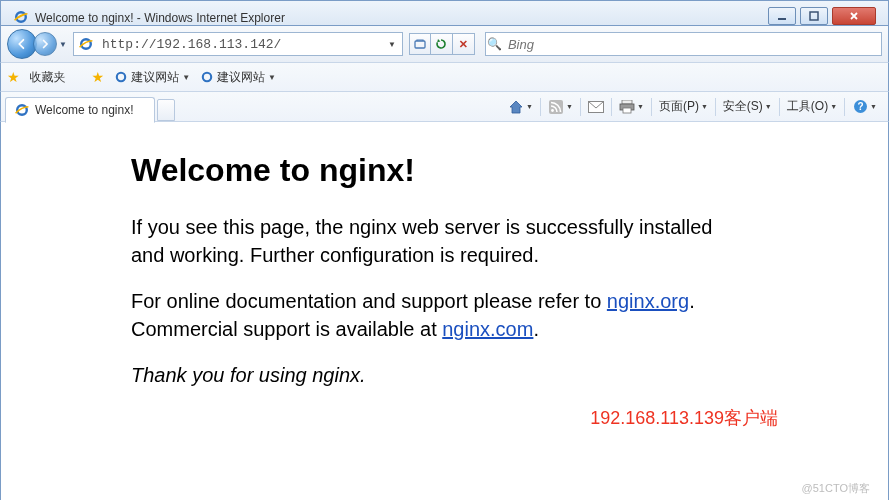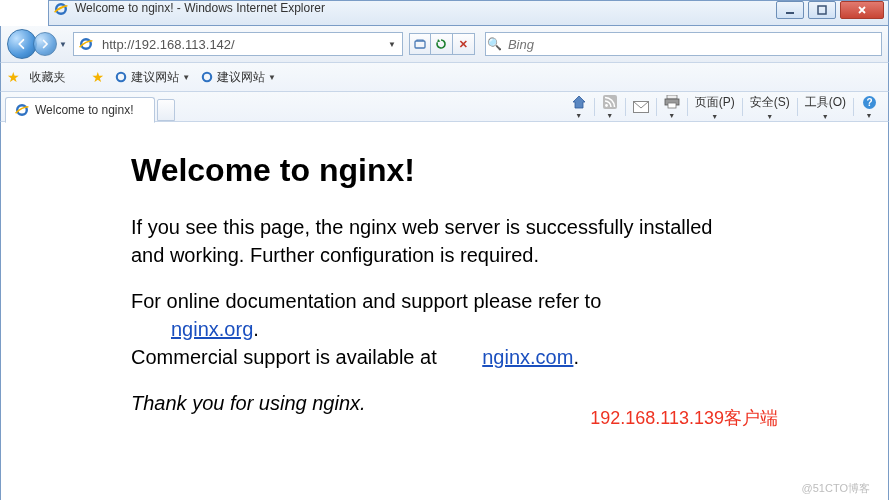--- a/index.html
+++ b/index.html
@@ -6,7 +6,7 @@
   body { width: 889px; height: 500px; background: #fff; overflow: hidden; position: relative; }
 
   
-  .titlebar { height: 26px; background: linear-gradient(#eef4fb, #dde8f5); border: 1px solid #7a9cc6; display: flex; align-items: flex-start; padding: 0 4px; font-size: 12px; color: #333; margin-left: 48px; }
+  .titlebar { height: 26px; background: linear-gradient(#eef4fb, #dde8f5); border: 1px solid #7a9cc6; display: flex; align-items: flex-end; padding: 0 12px; font-size: 12px; color: #333; }
   .titlebar .ie-ico { width: 16px; height: 16px; margin-right: 6px; }
   .titlebar .title { flex: 1; }
   .winbtns { display: flex; gap: 4px; }

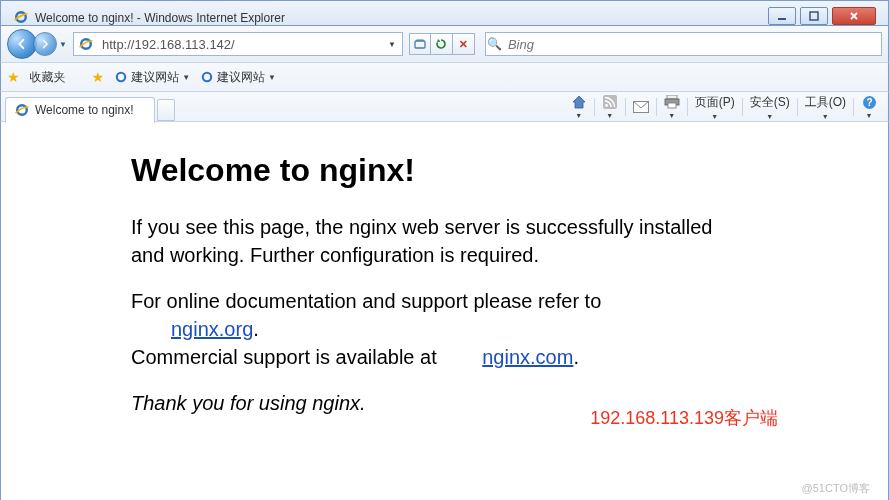--- a/index.html
+++ b/index.html
@@ -22,7 +22,7 @@
   .roundbtn svg { width: 14px; height: 14px; fill: #fff; }
   .addr-wrap { flex: 0 0 330px; display: flex; align-items: center; border: 1px solid #9db6d2; background: #fff; height: 24px; }
   .addr-wrap .ie-ico { width: 16px; height: 16px; margin: 0 4px; }
-  .addr { flex: 1; border: none; outline: none; font-size: 13px; padding: 2px 4px; color: #555; }
+  .addr { flex: 1; border: none; outline: none; font-size: 13px; padding: 2px 4px; color: #555; font-family: Liberation Mono, monospace; }
   .addr-controls { display: flex; align-items: center; gap: 0; }
   .sqbtn { width: 22px; height: 22px; border: 1px solid #9db6d2; background: linear-gradient(#fdfdfe,#e9eff7); display: flex; align-items: center; justify-content: center; color: #3b5374; font-size: 11px; }
   .sqbtn + .sqbtn { border-left: none; }

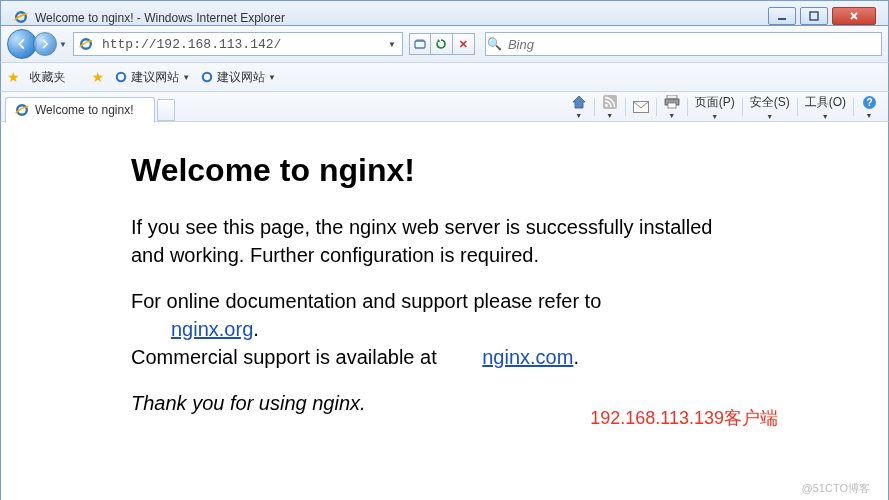--- a/index.html
+++ b/index.html
@@ -43,7 +43,7 @@
   .tab { display: flex; align-items: center; gap: 5px; height: 26px; padding: 0 20px 0 8px; border: 1px solid #b8c9df; border-bottom: 1px solid #fff; background: #fff; margin-left: 4px; border-radius: 3px 3px 0 0; position: relative; top: 3px; }
   .newtab { width: 18px; height: 22px; border: 1px solid #b8c9df; background: linear-gradient(#fdfdfe,#e9eff7); margin-left: 2px; border-radius: 2px 2px 0 0; position: relative; top: 3px; }
   .cmdbar-right { margin-left: auto; display: flex; align-items: center; gap: 4px; padding-right: 8px; }
-  .cmditem { display: flex; align-items: center; gap: 2px; padding: 2px 3px; flex-direction: column; }
+  .cmditem { display: flex; align-items: center; gap: 2px; padding: 2px 3px; }
   .cmditem .dd { font-size: 7px; color: #444; }
   .cmdico { width: 16px; height: 16px; display: flex; align-items: center; justify-content: center; }
   .sep { width: 1px; height: 18px; background: #c8d6e8; }

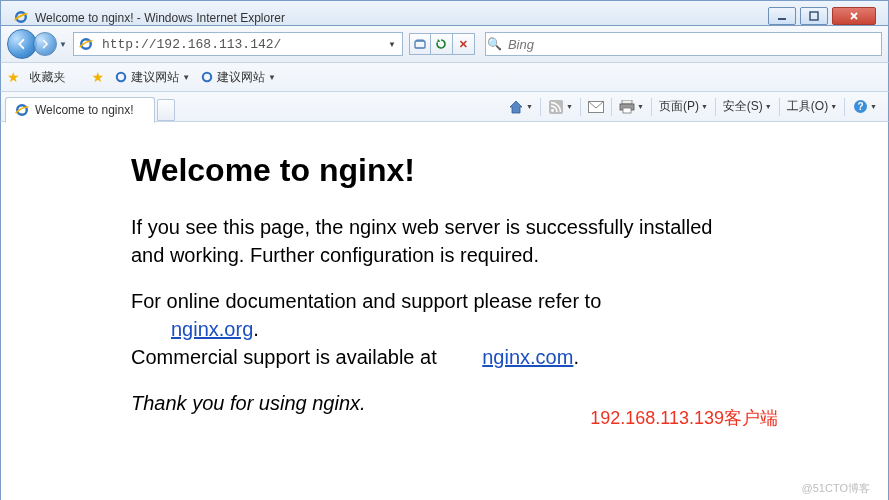--- a/index.html
+++ b/index.html
@@ -52,7 +52,7 @@
   .content { padding: 30px 40px 30px 130px; color: #000; border-left: 1px solid #7a9cc6; border-right: 1px solid #7a9cc6; height: calc(500px - 26px - 36px - 30px - 30px); position: relative; }
   .content h1 { font-family: Verdana, Arial, sans-serif; font-size: 32px; font-weight: bold; margin-bottom: 24px; }
   .content p { font-family: Verdana, Arial, sans-serif; font-size: 20px; margin-bottom: 18px; line-height: 1.4; max-width: 600px; }
-  .content a { color: #1a4fbf; text-decoration: underline; margin-left: 40px; }
+  .content a { color: #1a4fbf; text-decoration: underline; }
   .content em { font-style: italic; }
   .annotation { position: absolute; right: 110px; bottom: 70px; color: #e32; font-size: 18px; font-family: Liberation Sans, sans-serif; }
   .watermark { position: absolute; right: 18px; bottom: 4px; font-size: 11px; color: #bdbdbd; }

